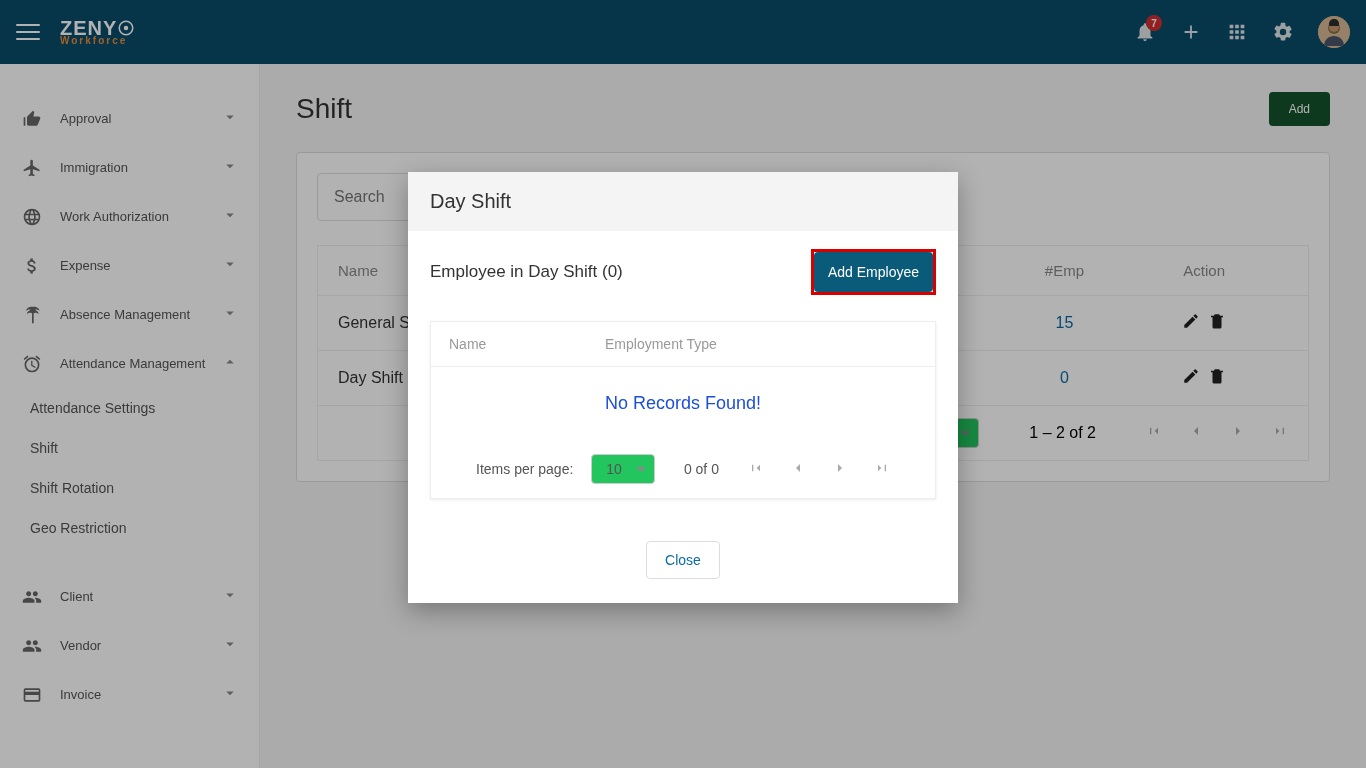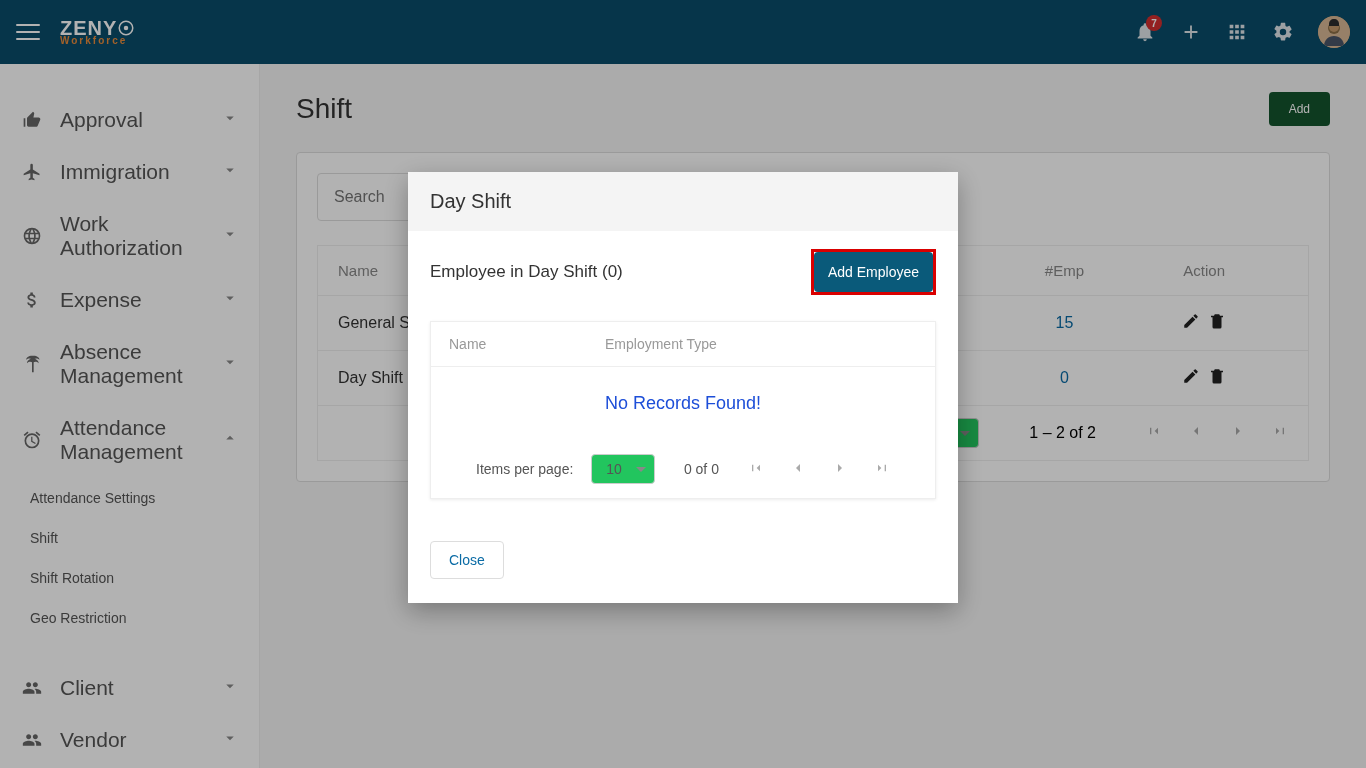--- a/index.html
+++ b/index.html
@@ -19,7 +19,7 @@
 .sidebar{width:260px;background:#fff;position:relative;overflow-y:auto;overflow-x:hidden;border-right:1px solid #eee}
 .sidebar::-webkit-scrollbar{width:12px}
 .sidebar::-webkit-scrollbar-thumb{background:#bbb}
-.nav-item{display:flex;align-items:center;padding:14px 20px;color:#555;cursor:pointer;font-size:21px}
+.nav-item{display:flex;align-items:center;padding:14px 20px;color:#555;cursor:pointer;font-size:13px}
 .nav-item .nav-icon{width:24px;margin-right:16px;display:flex;align-items:center;justify-content:center}
 .nav-icon svg{width:20px;height:20px;fill:#666}
 .nav-label{flex:1}

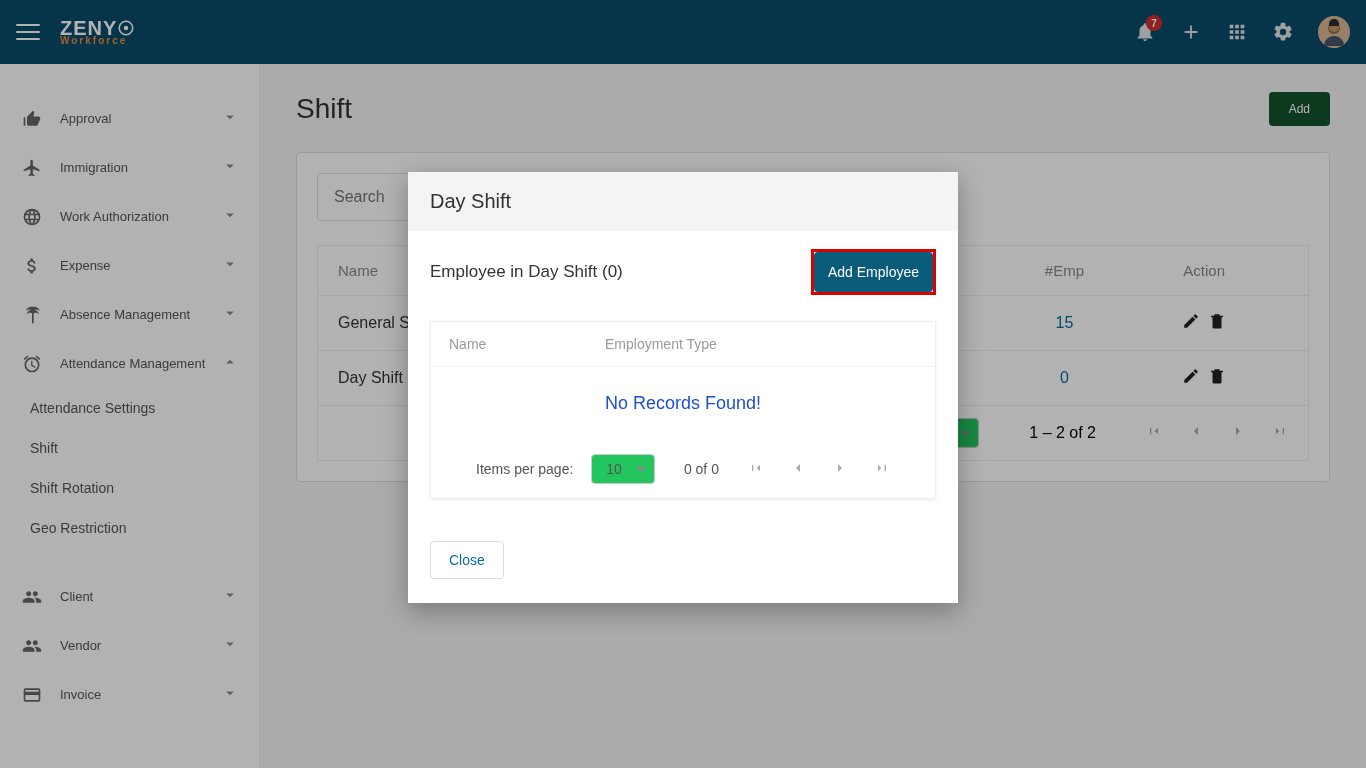--- a/index.html
+++ b/index.html
@@ -57,7 +57,7 @@
 .modal-pager{display:flex;align-items:center;padding:14px 18px;gap:18px;justify-content:center;color:#555;font-size:14px}
 .modal-pager .lab{color:#555}
 .modal-pager .select{padding:6px 32px 6px 14px}
-.modal-foot{padding:24px 22px;display:flex;justify-content:flex-start}
+.modal-foot{padding:24px 22px;display:flex;justify-content:center}
 .close-btn{border:1px solid #ddd;background:#fff;color:#0a6ba5;padding:10px 18px;border-radius:4px;cursor:pointer;font-size:14px}
 </style>
 </head>

